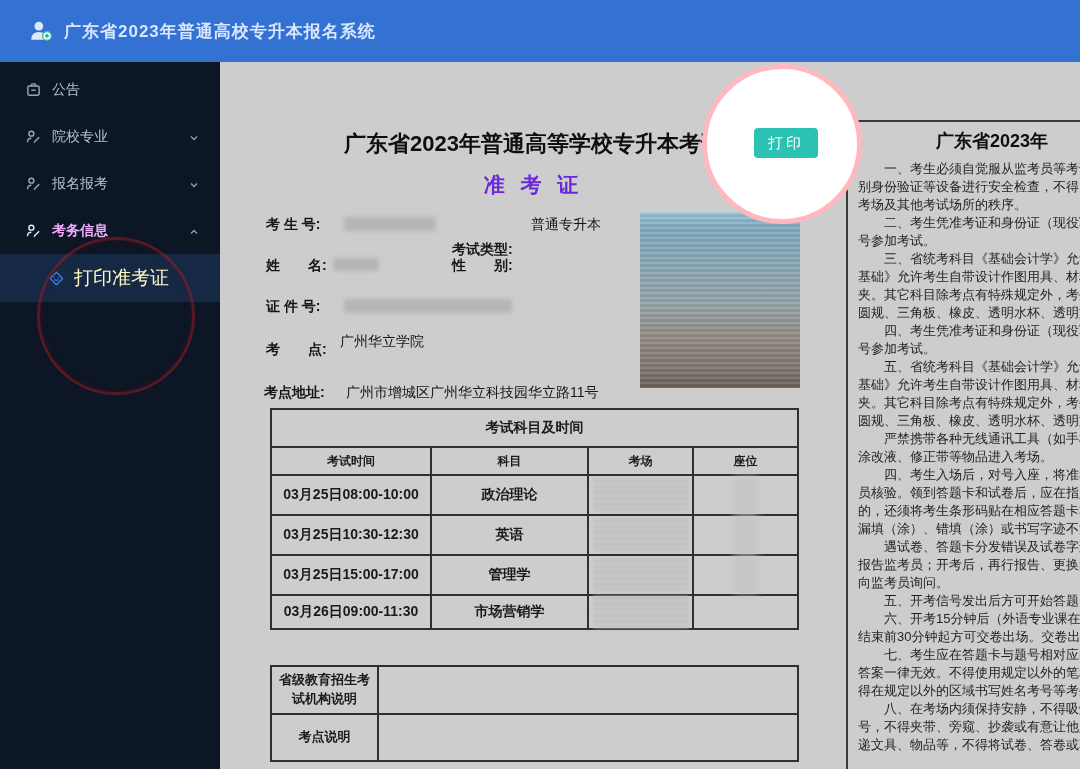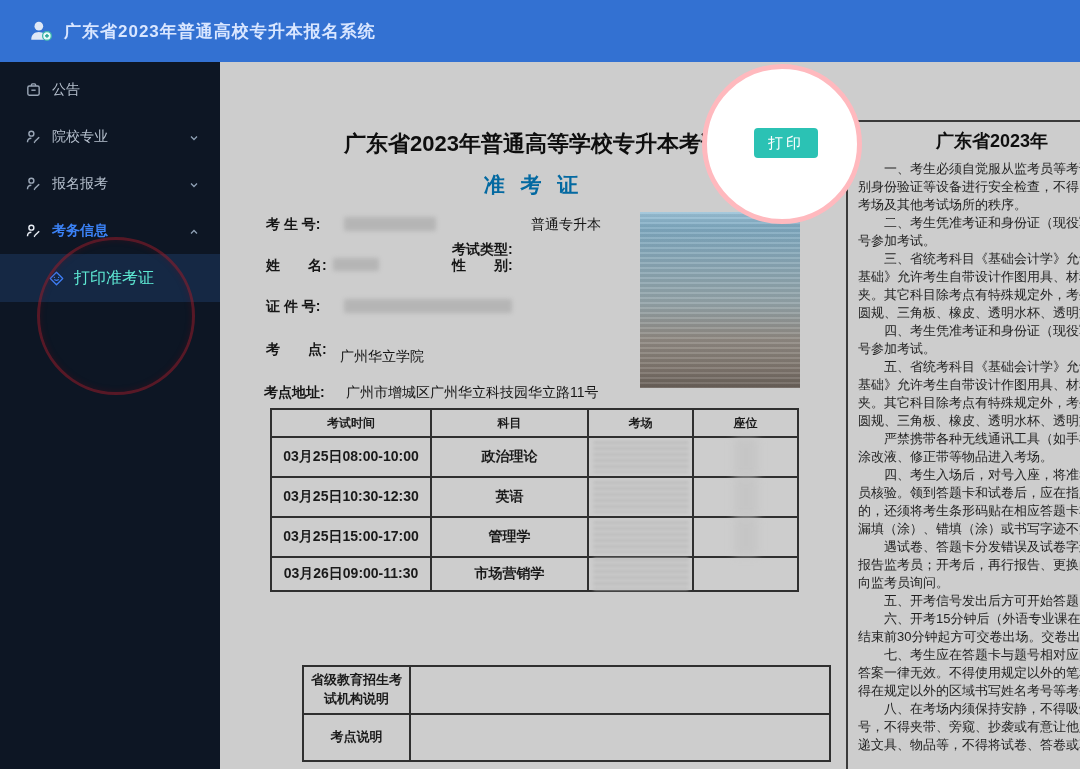--- a/index.html
+++ b/index.html
@@ -35,7 +35,7 @@
   .ticket-title1{position:absolute;left:270px;top:129px;width:527px;text-align:center;
                  font-size:22px;font-weight:700;color:#0e0e0e;z-index:5;}
   .ticket-title2{position:absolute;left:270px;top:171px;width:527px;text-align:center;
-                 font-size:21px;font-weight:700;color:#0369a1;letter-spacing:5px;z-index:5;}
+                 font-size:21px;font-weight:700;color:#6d28d9;letter-spacing:5px;z-index:5;}
   .print-btn{position:absolute;left:754px;top:128px;width:64px;height:30px;background:#2bc2b4;
              color:#fff;font-size:15px;border:none;border-radius:4px;z-index:35;
              font-family:inherit;letter-spacing:3px;cursor:pointer;}

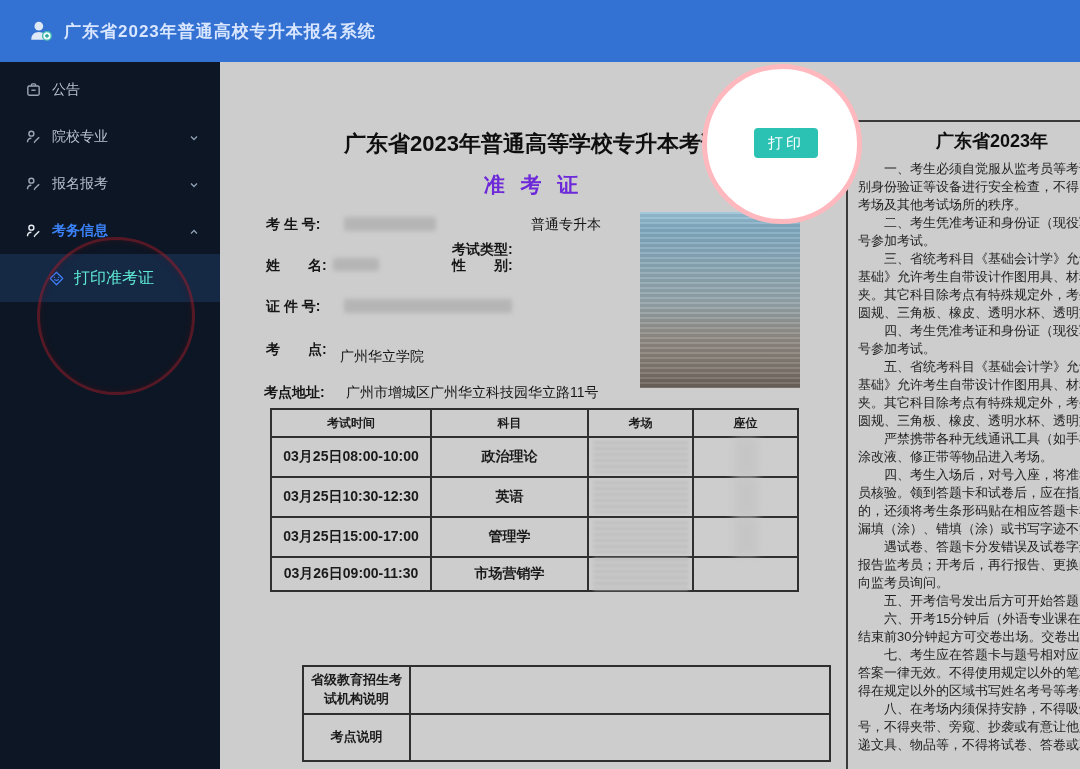--- a/index.html
+++ b/index.html
@@ -20,7 +20,7 @@
             color:#b6c0ce;font-size:14px;cursor:pointer;}
   .nav-item .nav-ico{width:17px;height:17px;margin-right:10px;flex:0 0 auto;color:#9aa6b6;}
   .nav-item .chev{margin-left:auto;width:12px;height:12px;color:#8fa0b5;}
-  .nav-item.active-parent{color:#3b82f6;font-weight:700;justify-content:center;}
+  .nav-item.active-parent{color:#f0abfc;font-weight:700;justify-content:center;}
   .nav-item.active-parent .nav-ico{color:#e8edf5;}
   .submenu-item{height:48px;display:flex;align-items:center;background:#152844;
                 color:#5eead4;font-size:16px;padding-left:48px;cursor:pointer;}

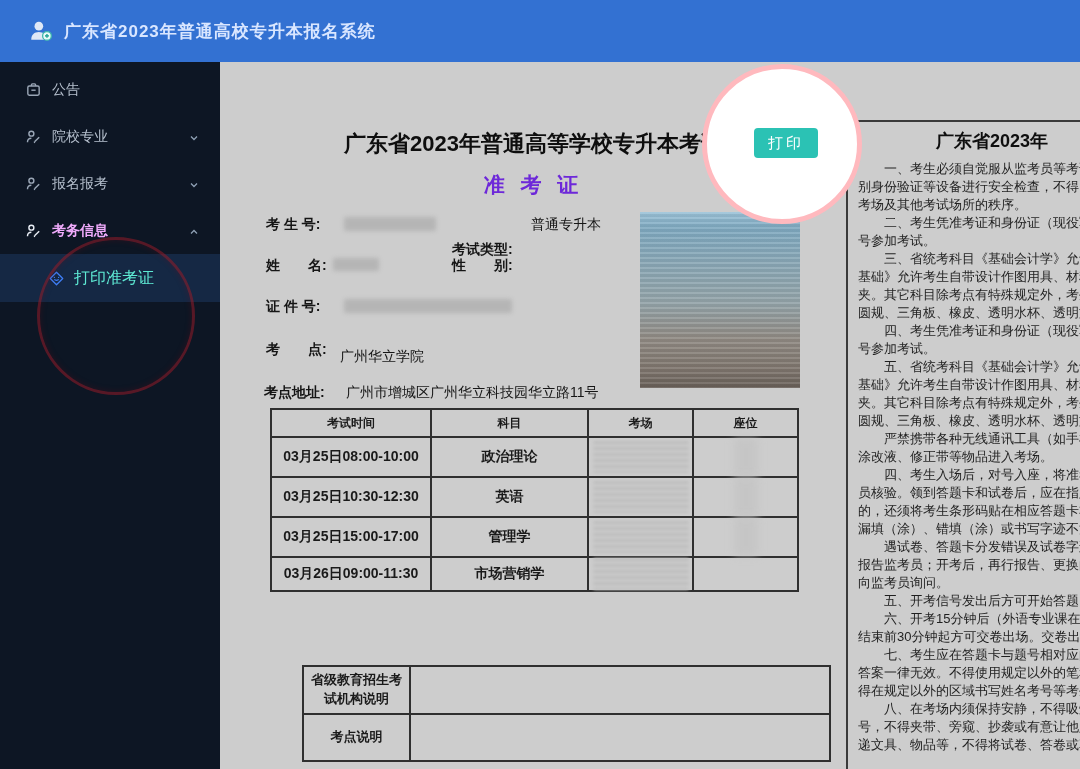--- a/index.html
+++ b/index.html
@@ -23,7 +23,7 @@
   .nav-item.active-parent{color:#f0abfc;font-weight:700;justify-content:center;}
   .nav-item.active-parent .nav-ico{color:#e8edf5;}
   .submenu-item{height:48px;display:flex;align-items:center;background:#152844;
-                color:#5eead4;font-size:16px;padding-left:48px;cursor:pointer;}
+                color:#fef9c3;font-size:19px;padding-left:48px;cursor:pointer;}
   .submenu-item .sub-ico{width:17px;height:17px;margin-right:9px;flex:0 0 auto;}
 
   

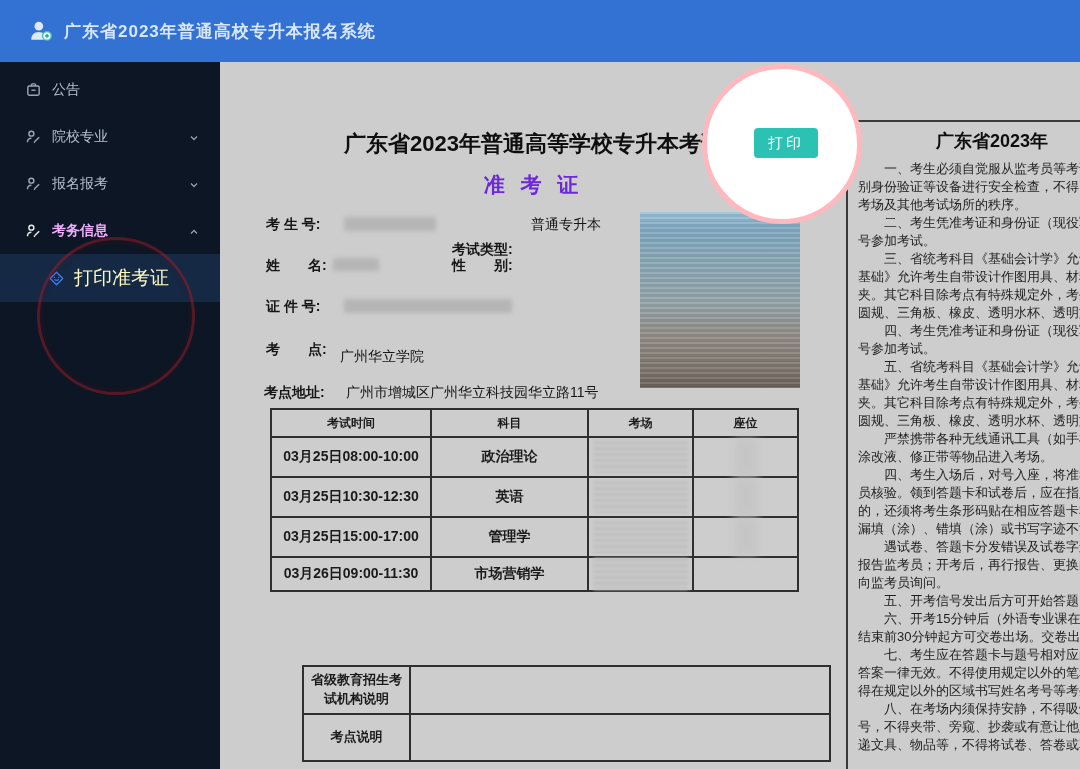--- a/index.html
+++ b/index.html
@@ -195,7 +195,7 @@
   <div class="redact" style="left:344px;top:299px;width:168px;height:14px;"></div>
 
   <div class="info-label" style="left:266px;top:341px;">考　　点:</div>
-  <div class="info-value" style="left:340px;top:348px;">广州华立学院</div>
+  <div class="info-value" style="left:340px;top:333px;">广州华立学院</div>
 
   <div class="info-label" style="left:264px;top:384px;">考点地址:</div>
   <div class="info-value" style="left:346px;top:384px;">广州市增城区广州华立科技园华立路11号</div>

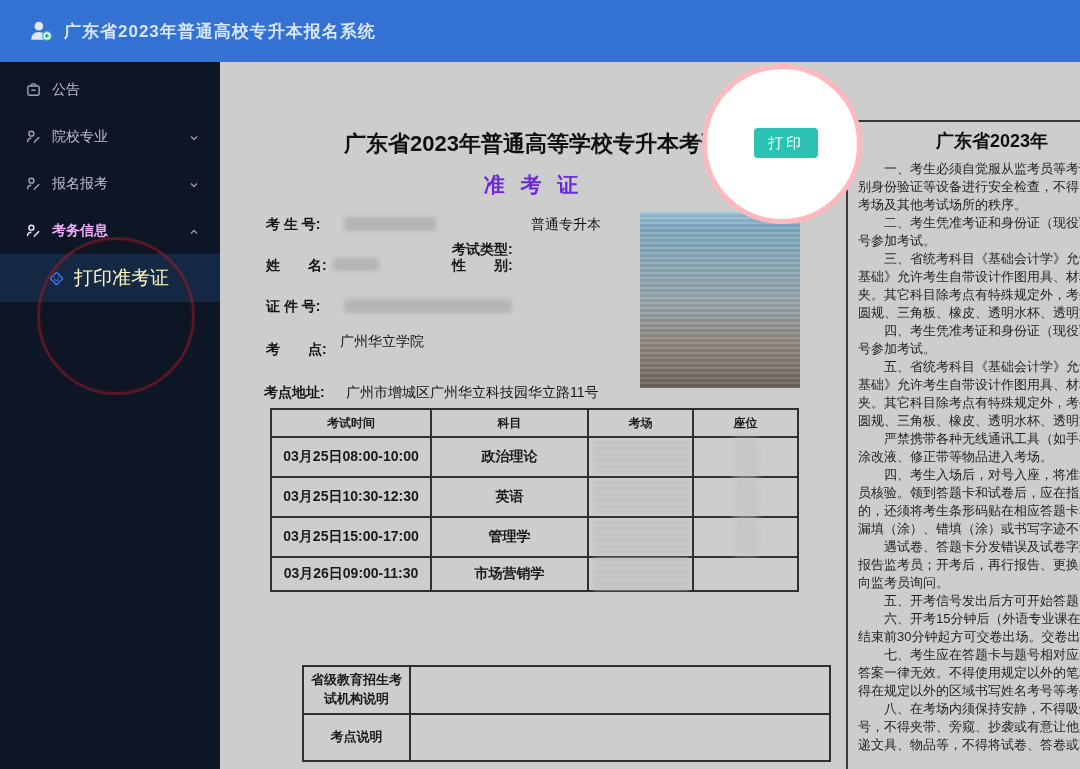--- a/index.html
+++ b/index.html
@@ -210,6 +210,9 @@
         <col style="width:105px">
       </colgroup>
     <tbody>
+        <tr class="caption-row">
+          <td colspan="4">考试科目及时间</td>
+        </tr>
     <tr class="head-row">
       <td>考试时间</td>
       <td>科目</td>

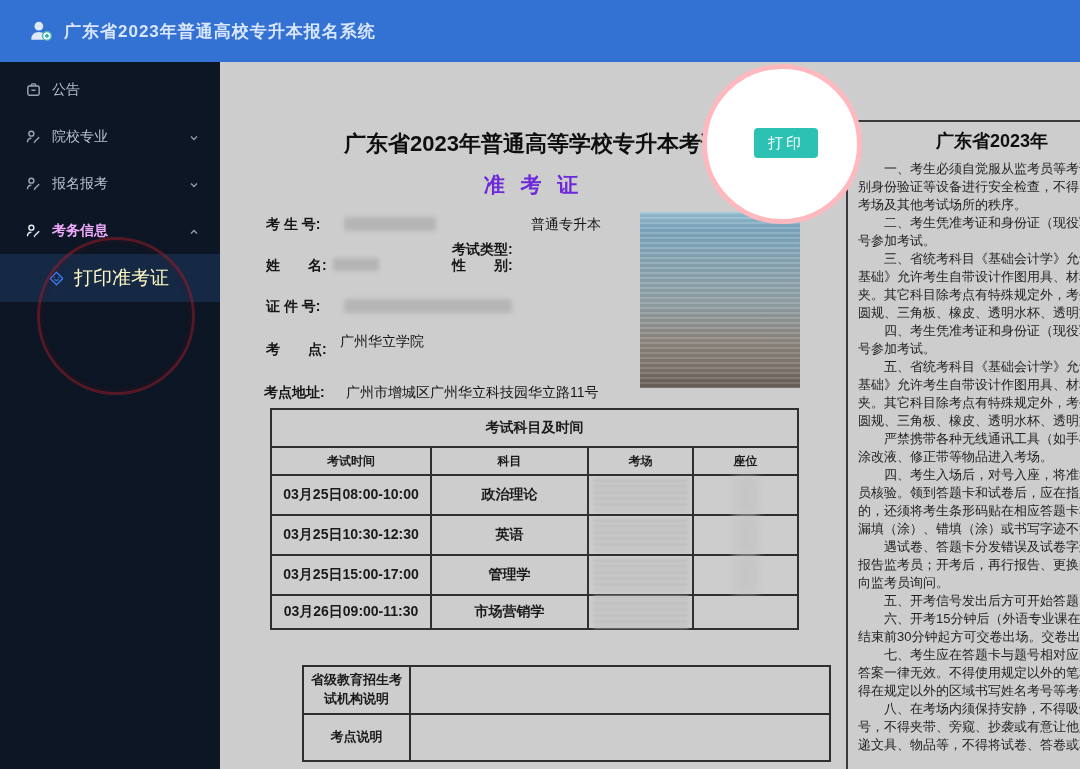--- a/index.html
+++ b/index.html
@@ -56,7 +56,7 @@
         font-size:14px;font-weight:600;color:#1a1a1a;}
   td{border:2px solid #2f2f2f;text-align:center;vertical-align:middle;padding:0;box-sizing:border-box;}
   .t-main{left:270px;top:408px;width:527px;}
-  .t-notes{left:270px;top:665px;width:527px;margin-left:32px;}
+  .t-notes{left:270px;top:665px;width:527px;}
   .caption-row td{height:38px;font-size:14px;}
   .head-row td{height:28px;font-size:12px;}
   .data-row td{height:26px;}

